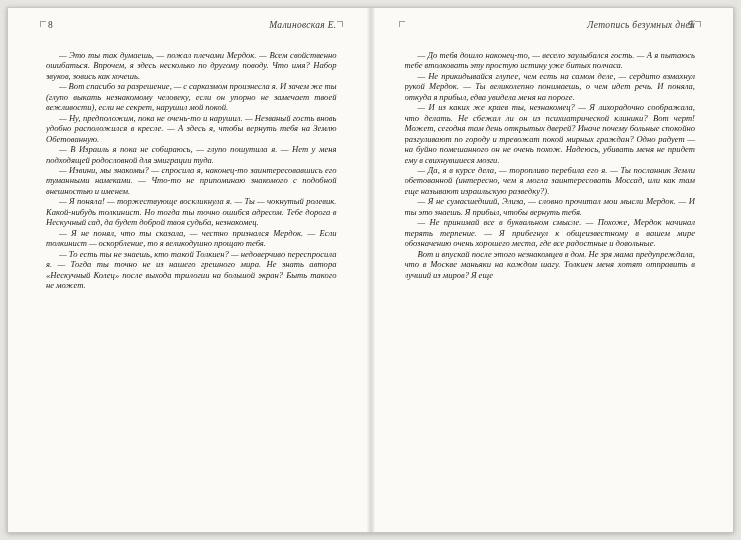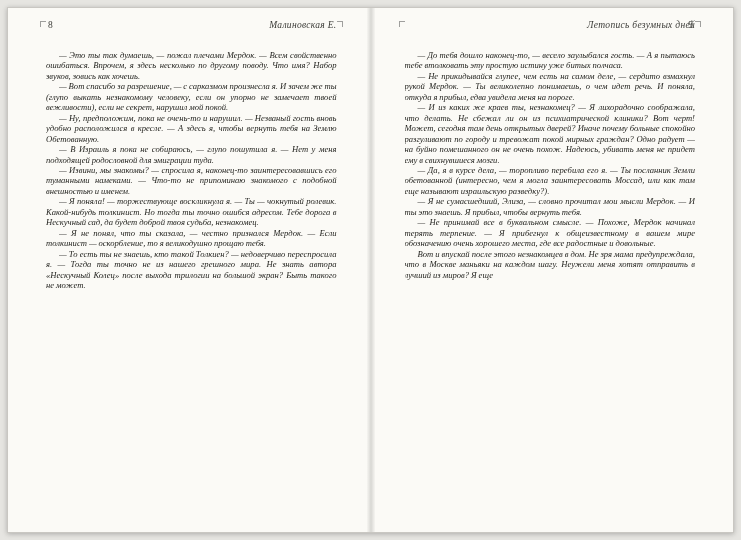--- a/index.html
+++ b/index.html
@@ -130,7 +130,7 @@
           <p>— Да, я в курсе дела, — торопливо перебила его я. — Ты посланник Земли обетованной (интересно, чем я могла заинтересовать Моссад, или как там еще называют израильскую разведку?).</p>
           <p>— Я не сумасшедший, Элиза, — словно прочитал мои мысли Мердок. — И ты это знаешь. Я прибыл, чтобы вернуть тебя.</p>
           <p>— Не принимай все в буквальном смысле. — Похоже, Мердок начинал терять терпение. — Я прибегнул к общеизвестному в вашем мире обозначению очень хорошего места, где все радостные и довольные.</p>
-          <p>Вот и впускай после этого незнакомцев в дом. Не зря мама предупреждала, что в Москве маньяки на каждом шагу. Неужели меня хотят отправить в лучший из миров? Я еще</p>
+          <p>Вот и впускай после этого незнакомцев в дом. Не зря мама предупреждала, что в Москве маньяки на каждом шагу. Толкиен меня хотят отправить в лучший из миров? Я еще</p>
         </div>
     </section>
 

